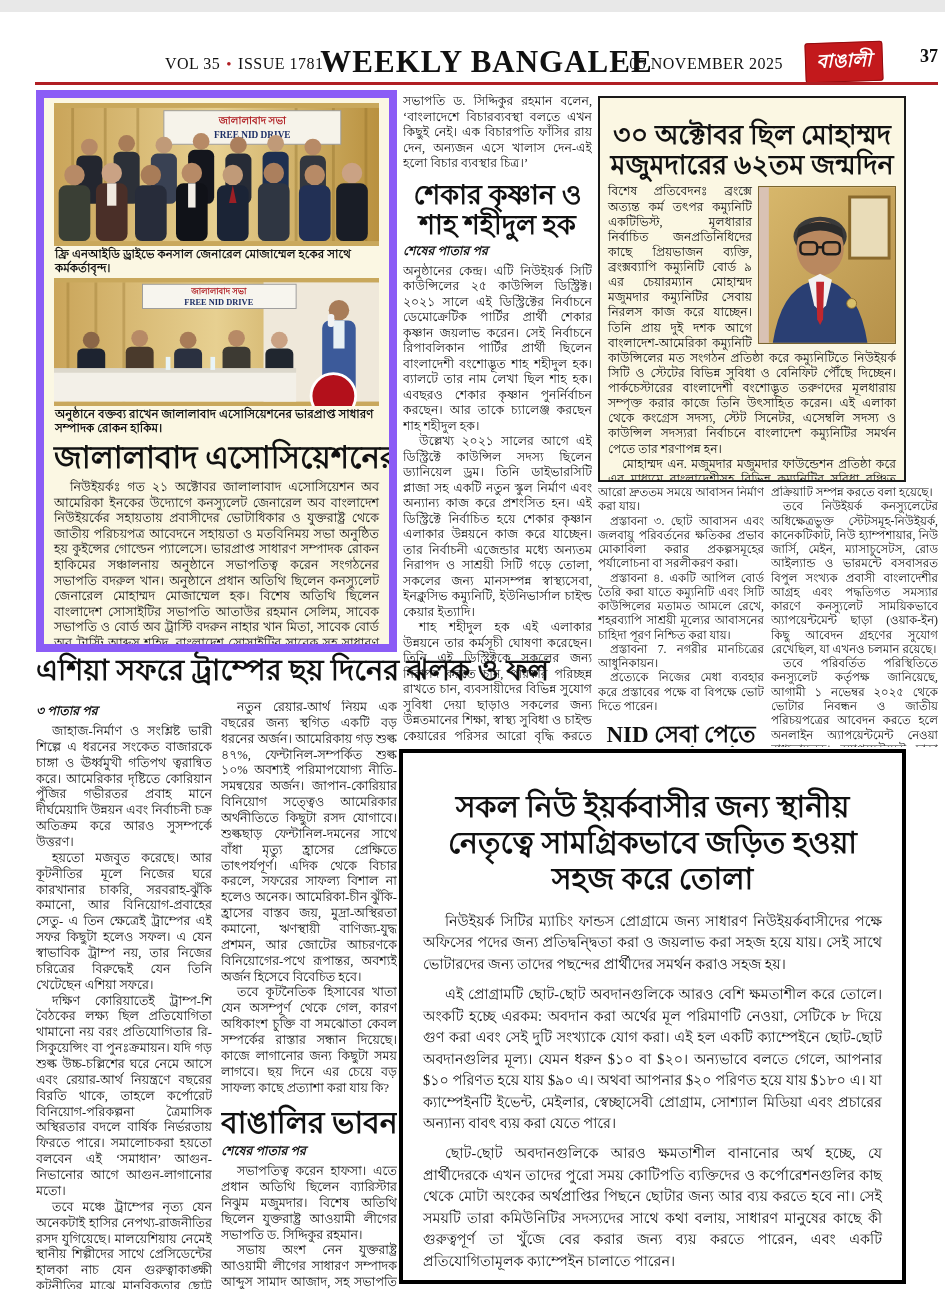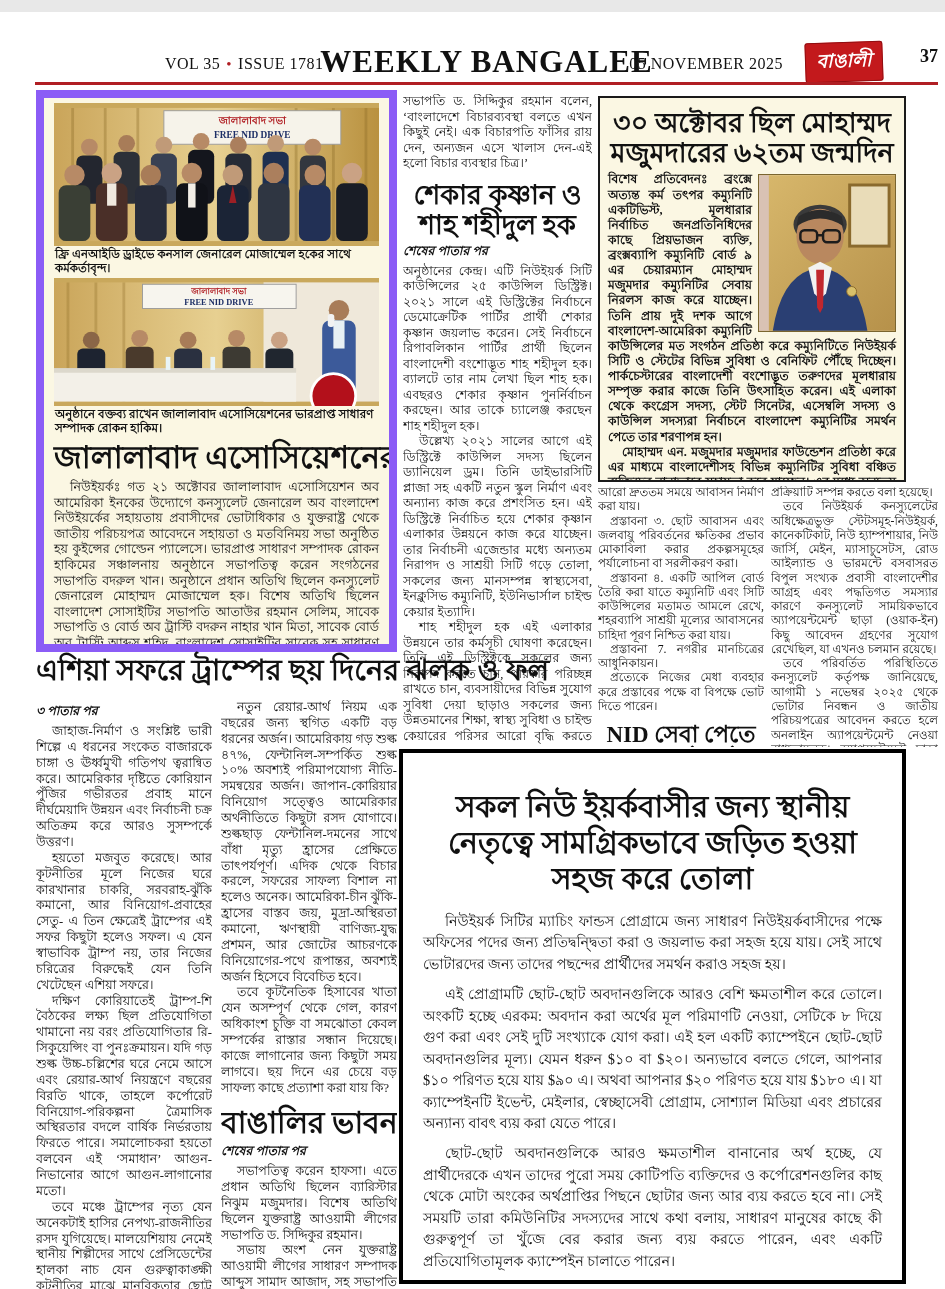--- a/index.html
+++ b/index.html
@@ -47,7 +47,7 @@
   .shekar-head { font-size:27px; text-align:center; margin:8px 0 1px 0; }
   
   .bday { position:absolute; left:598px; top:84px; width:308px; height:386px;
-    background:#fbf7e3; border:2px solid #1a1a1a; padding:10px 8px; overflow:hidden; }
+    background:#fbf7e3; border:2px solid #1a1a1a; padding:22px 8px; overflow:hidden; }
   .bday-head { font-size:27px; text-align:center; margin-bottom:4px; }
   .bday-photo { float:right; width:138px; height:158px; margin:2px 0 4px 6px;
     border:1px solid #7a652f; }

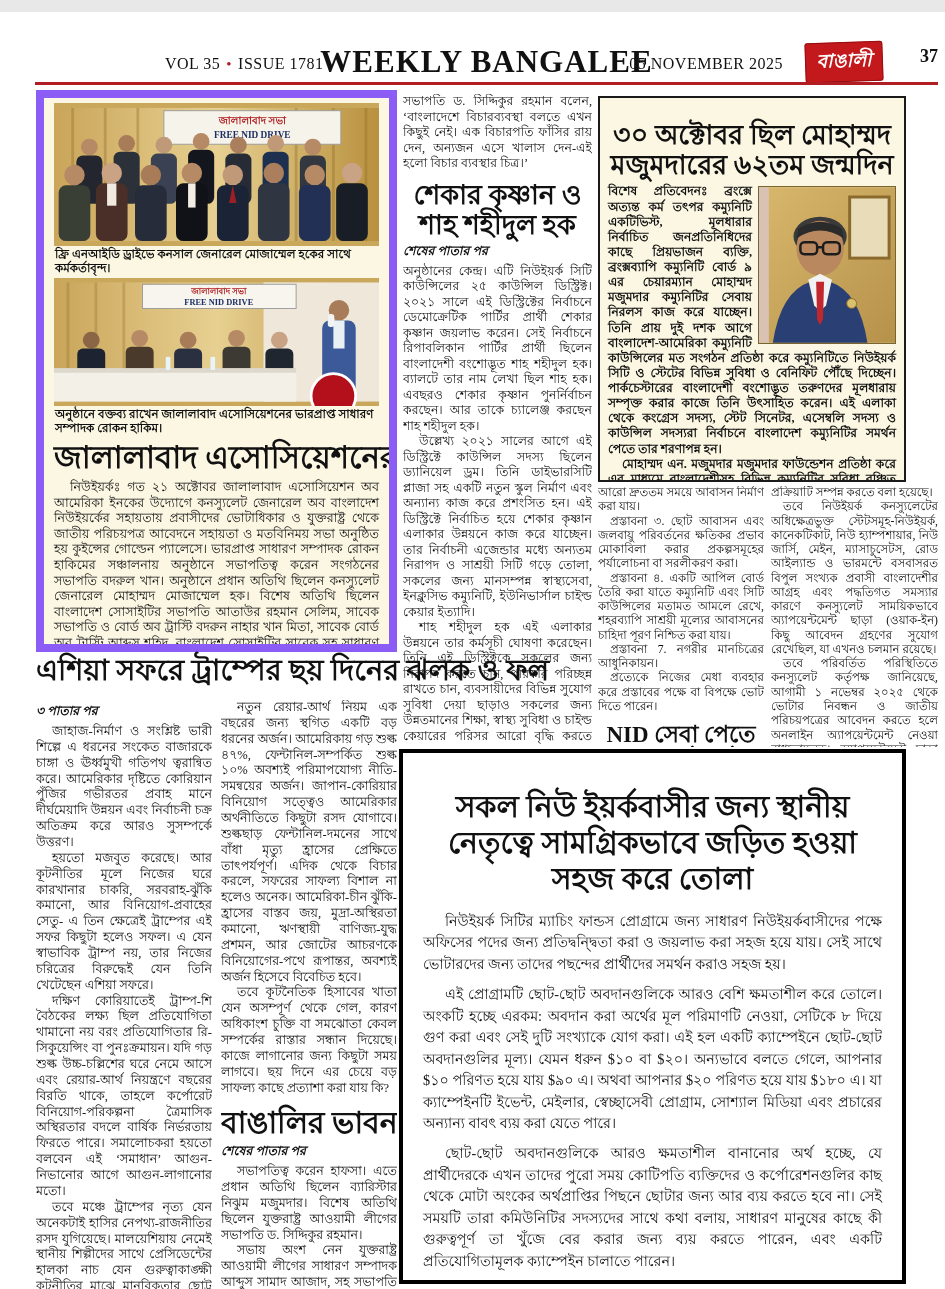--- a/index.html
+++ b/index.html
@@ -51,7 +51,7 @@
   .bday-head { font-size:27px; text-align:center; margin-bottom:4px; }
   .bday-photo { float:right; width:138px; height:158px; margin:2px 0 4px 6px;
     border:1px solid #7a652f; }
-  .bday p { font-size:12.2px; line-height:1.24; text-align:justify; text-indent:14px;font-weight:bold; }
+  .bday p { font-size:12.2px; line-height:1.24; text-align:justify; text-indent:14px; }
   .bday p.first { text-indent:0; }
   
   .colA { position:absolute; left:598px; top:474px; width:166px; height:261px; overflow:hidden; }

